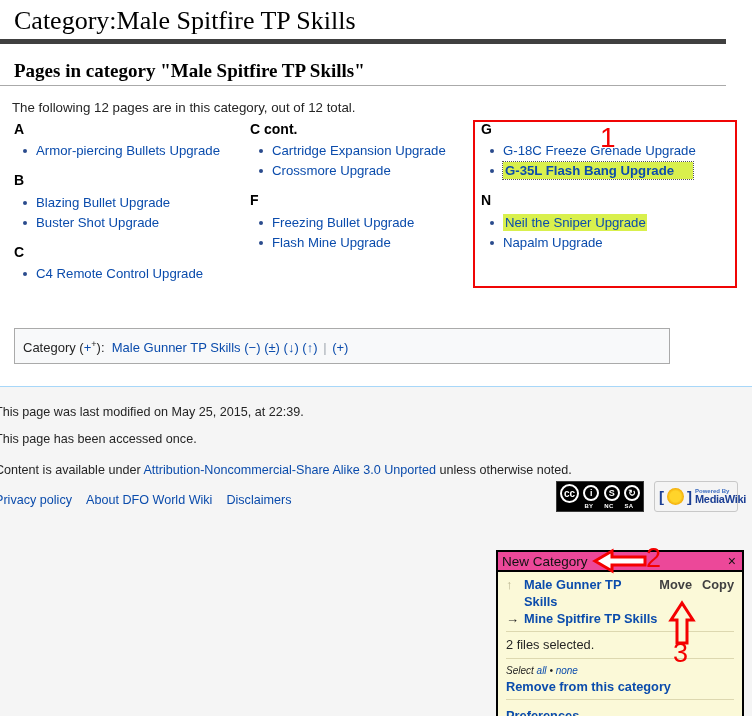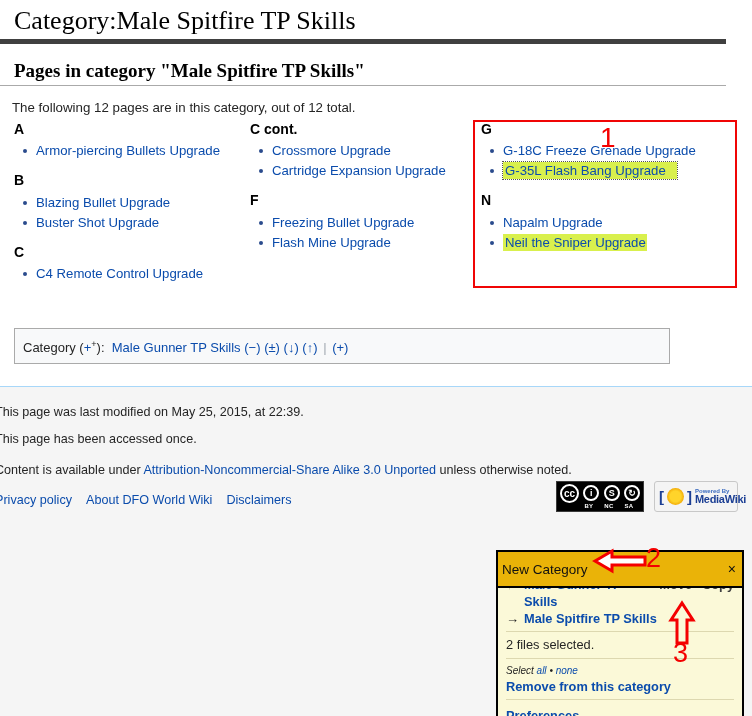--- a/index.html
+++ b/index.html
@@ -396,8 +396,8 @@
     <div class="col col-b">
       <div class="letter-head">C cont.</div>
       <ul class="pagelist">
+        <li><a>Cartridge Expansion Upgrade</a></li>
         <li><a>Crossmore Upgrade</a></li>
-        <li><a>Cartridge Expansion Upgrade</a></li>
       </ul>
       <div class="letter-head spaced">F</div>
       <ul class="pagelist">

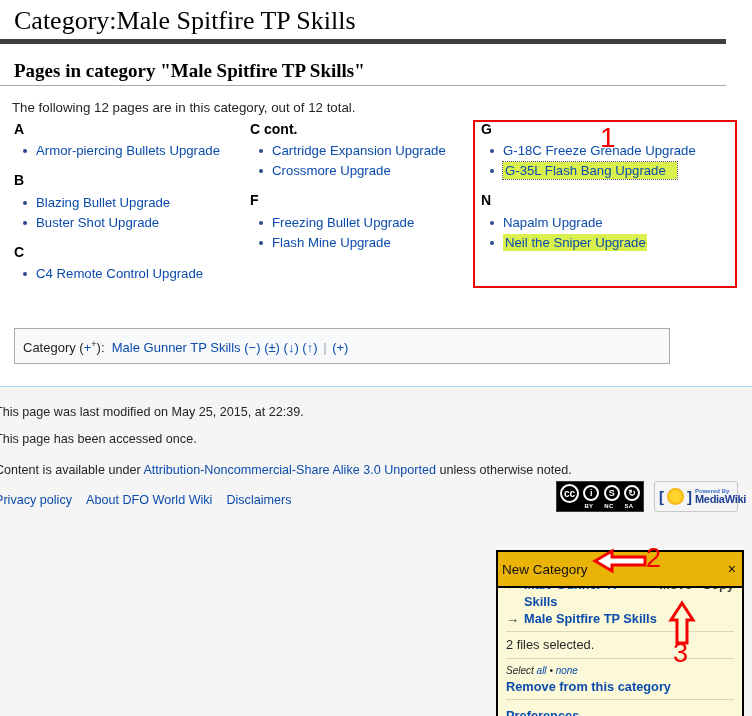--- a/index.html
+++ b/index.html
@@ -116,9 +116,9 @@
   }
   .hl-focus {
     background: #d9f04d;
-    font-weight: normal;
+    font-weight: bold;
     outline: 1px dotted #555;
-    padding: 1px 11px 1px 2px;
+    padding: 1px 19px 1px 2px;
   }
 
   

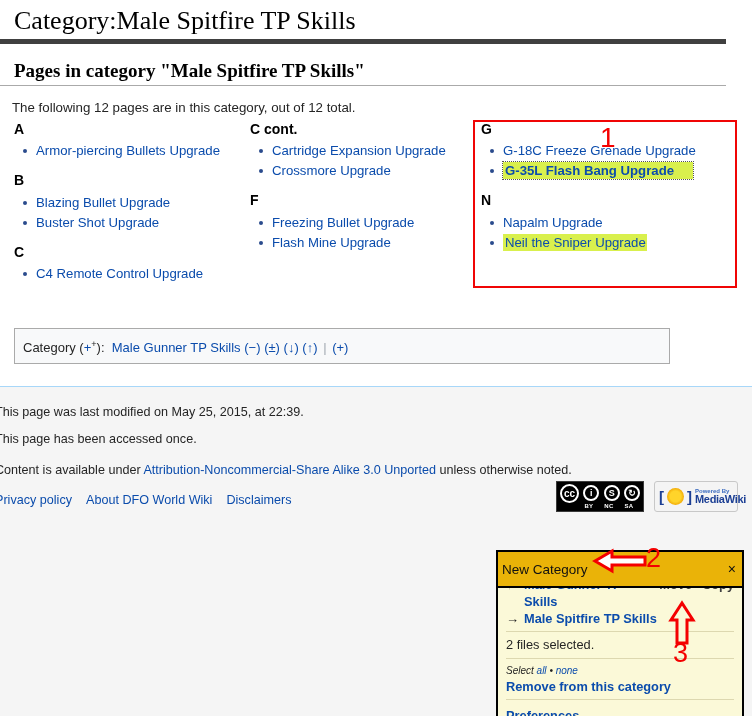--- a/index.html
+++ b/index.html
@@ -414,8 +414,8 @@
       </ul>
       <div class="letter-head spaced">N</div>
       <ul class="pagelist">
+        <li><a class="hl">Neil the Sniper Upgrade</a></li>
         <li><a>Napalm Upgrade</a></li>
-        <li><a class="hl">Neil the Sniper Upgrade</a></li>
       </ul>
     </div>
   </div>

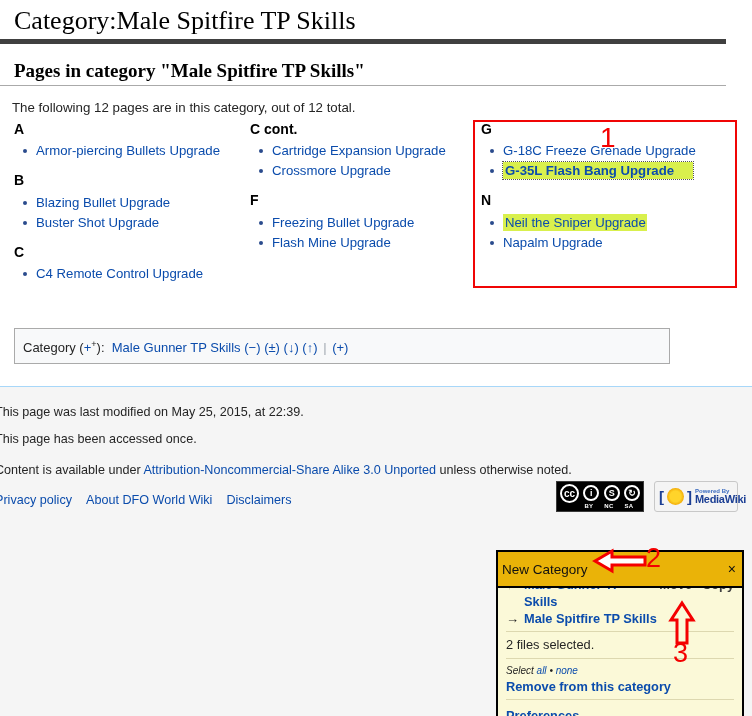--- a/index.html
+++ b/index.html
@@ -263,8 +263,8 @@
     left: 496px;
     top: 550px;
     width: 248px;
-    height: 38px;
-    background: #eab308;
+    height: 22px;
+    background: #ec4899;
     border: 2px solid #000;
     box-sizing: border-box;
     display: flex;

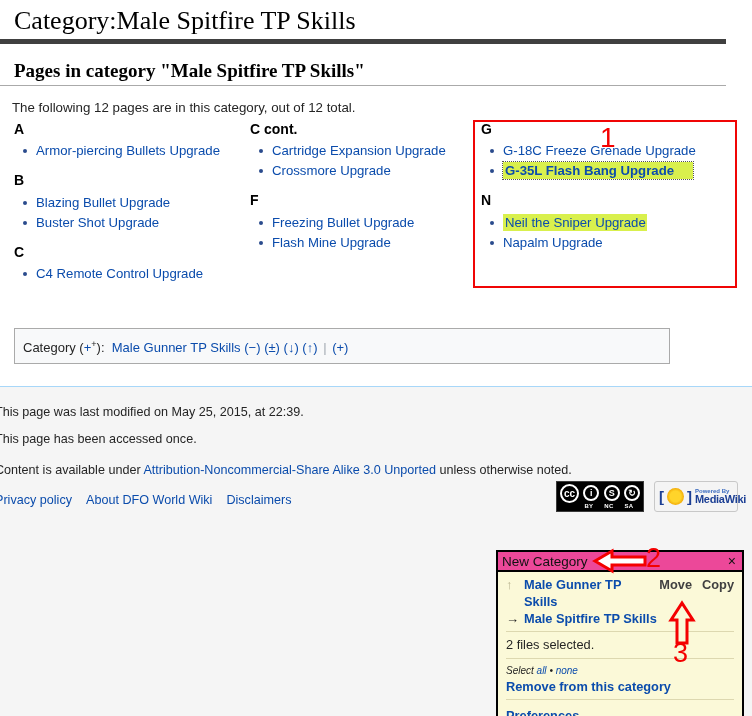--- a/index.html
+++ b/index.html
@@ -478,7 +478,7 @@
   </div>
   <div class="cl-row">
     <span class="cl-arrow right">→</span>
-    <span class="cl-name">Male Spitfire TP Skills</span>
+    <span class="cl-name">Mine Spitfire TP Skills</span>
   </div>
   <div class="cl-divider"></div>
   <div class="cl-status">2 files selected.</div>

